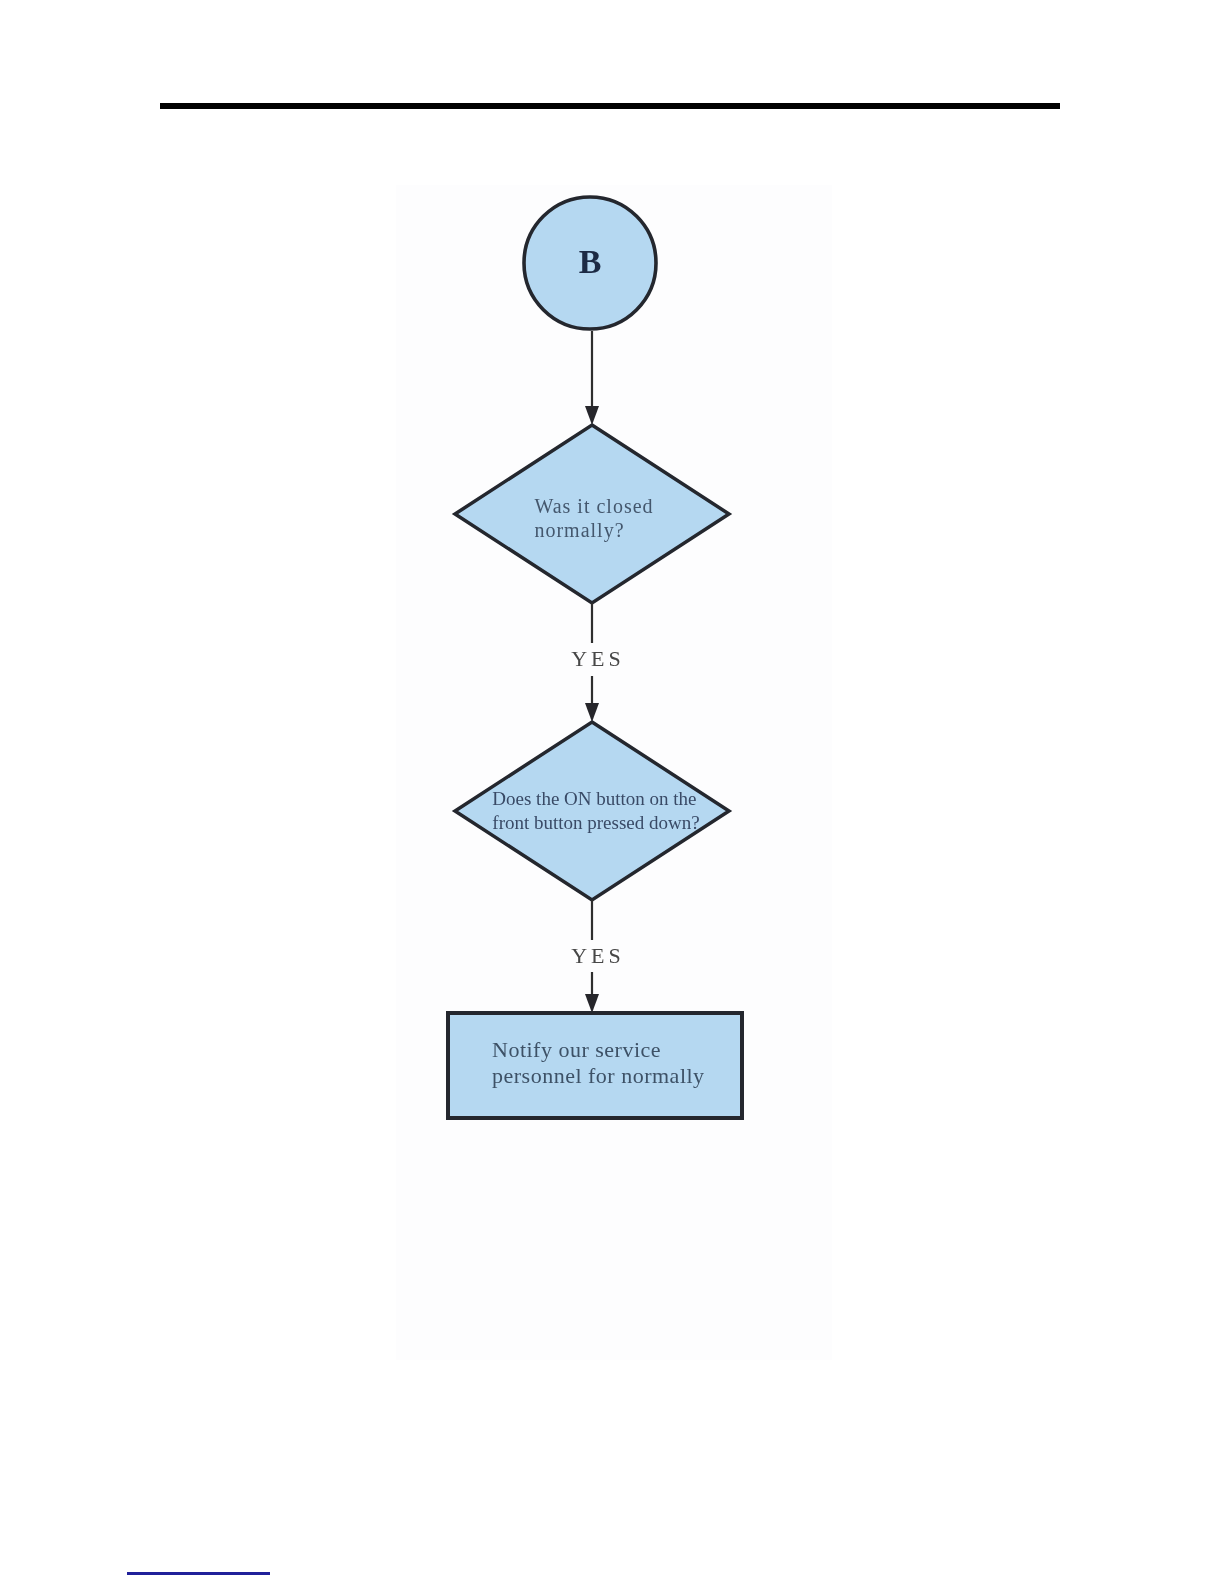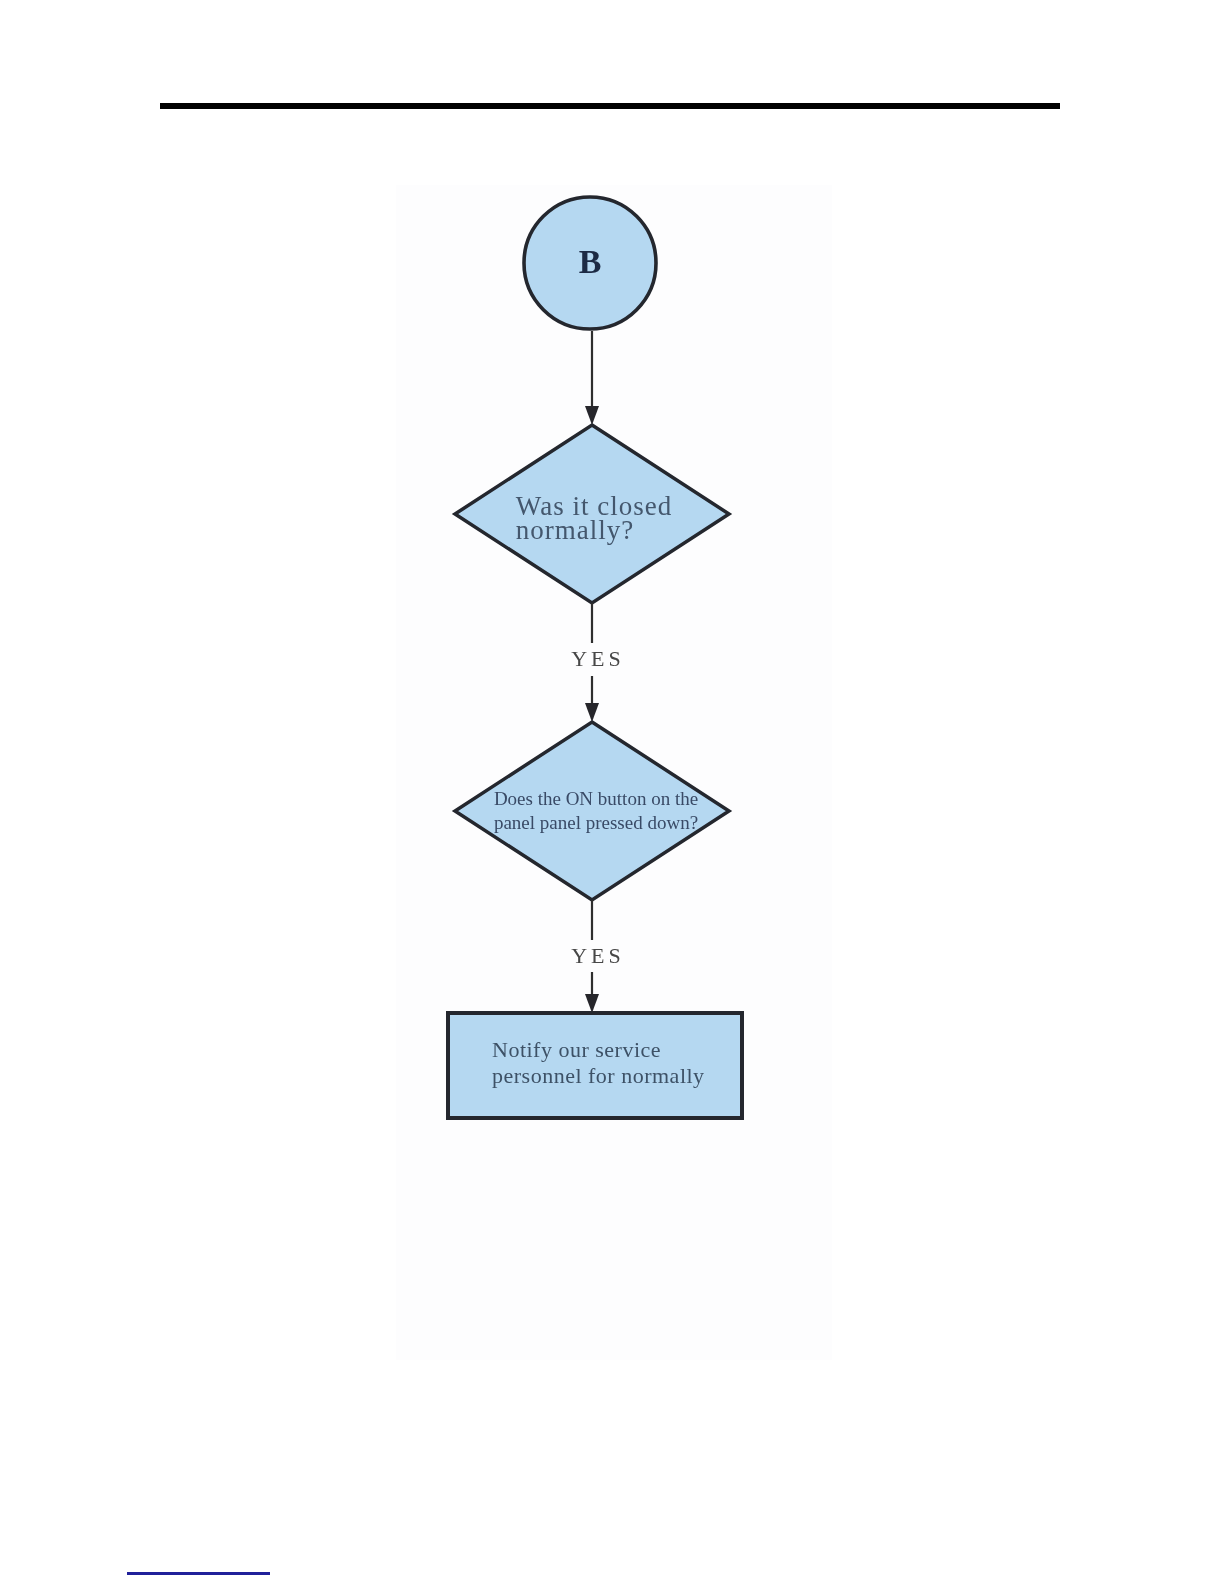--- a/index.html
+++ b/index.html
@@ -49,7 +49,7 @@
   .label-d1 {
     left: 594px; top: 518px;
     transform: translate(-50%, -50%);
-    font-size: 27px;
+    font-size: 20px;
     line-height: 24px;
     letter-spacing: 1px;
   }

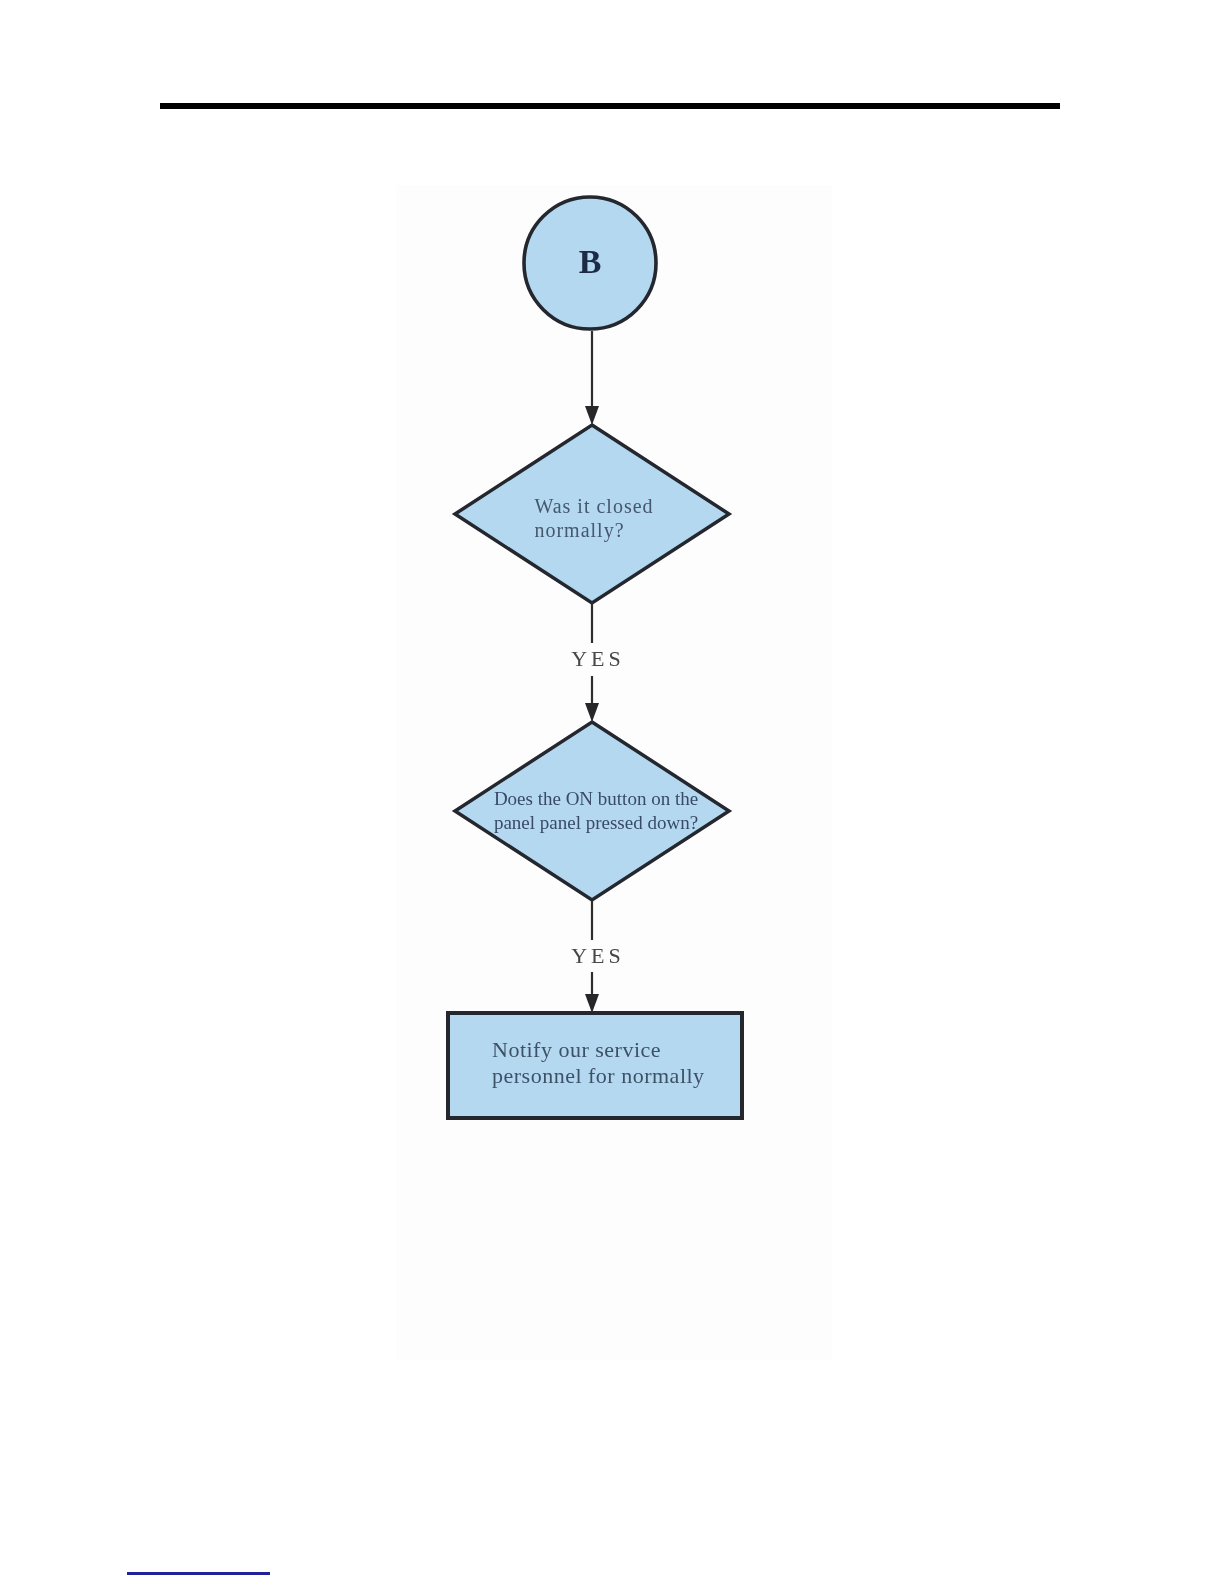--- a/index.html
+++ b/index.html
@@ -124,7 +124,7 @@
   <div class="edge-label edge-label-1">YES</div>
 
   <div class="node-label label-d2">Does the ON button on the
-panel panel pressed down?</div>
+front button pressed down?</div>
 
   <div class="edge-label edge-label-2">YES</div>
 

